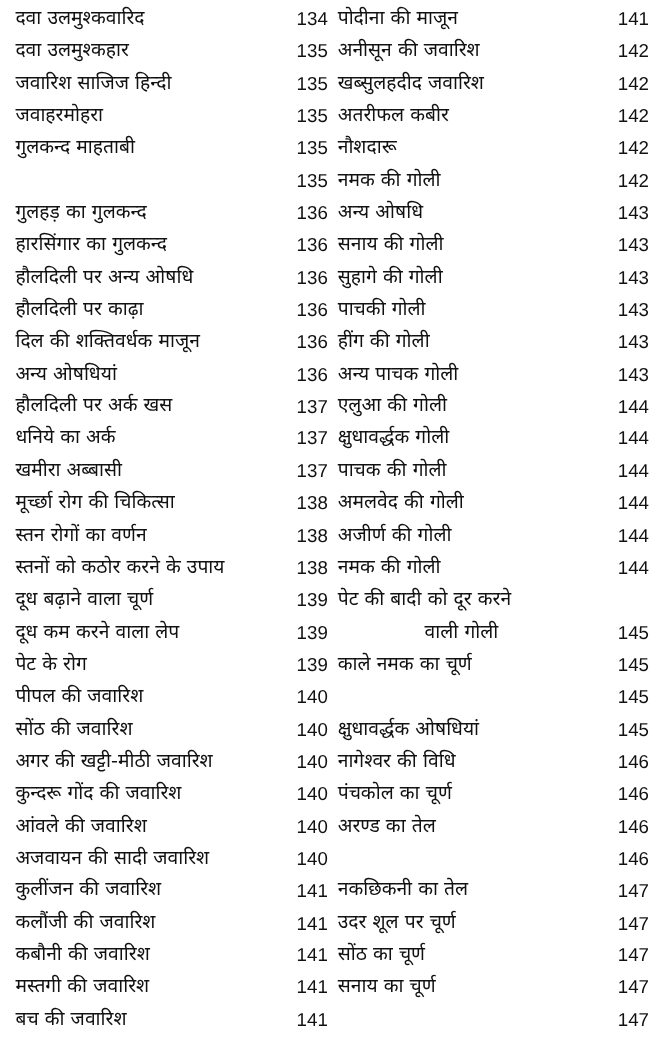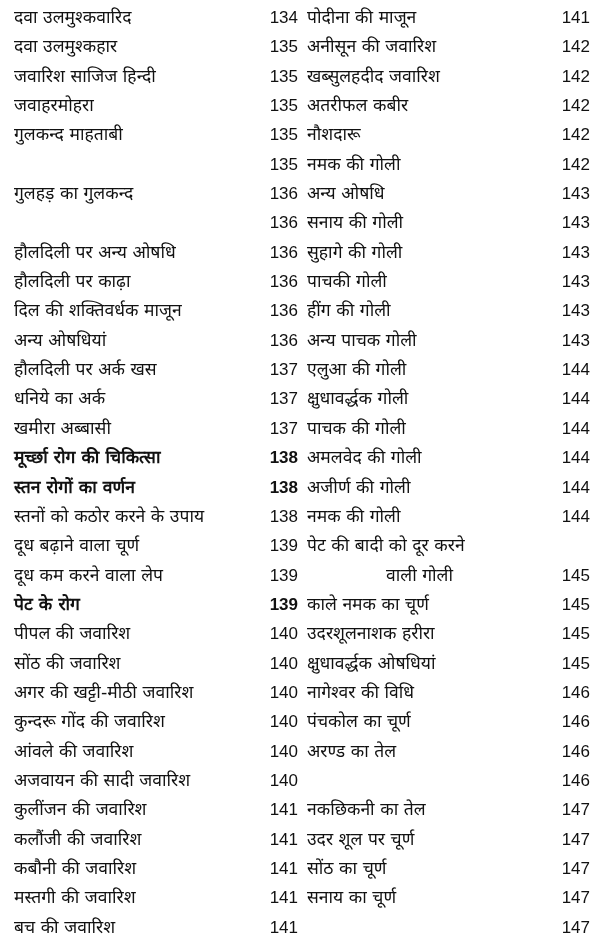--- a/index.html
+++ b/index.html
@@ -96,6 +96,7 @@
         <span class="page-num">136</span>
       </div>
       <div class="row">
+        <span class="label">हारसिंगार का गुलकन्द</span>
         <span class="page-num">136</span>
       </div>
       <div class="row">

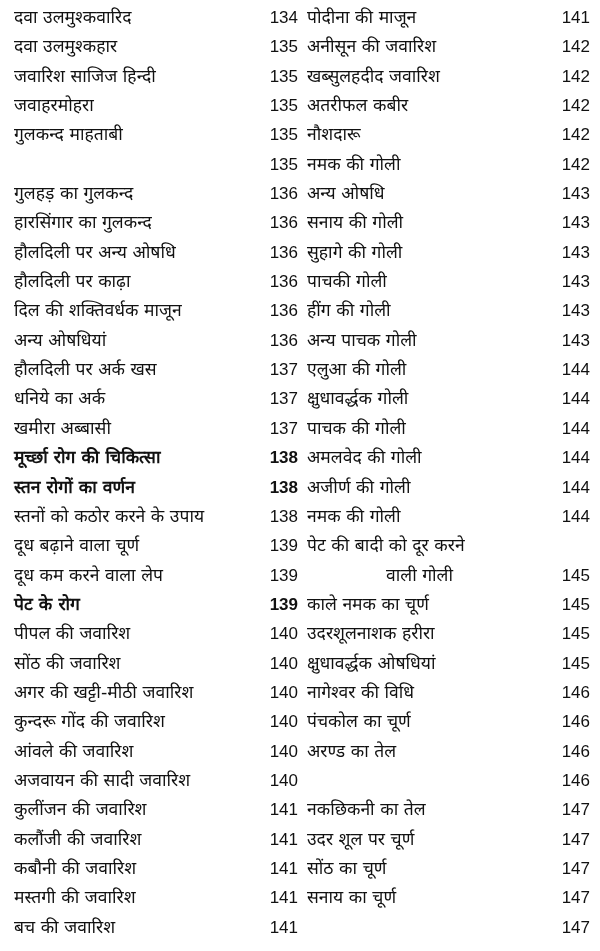--- a/index.html
+++ b/index.html
@@ -56,7 +56,7 @@
     }
     .row.bold .label,
     .row.bold .page-num {
-      font-weight: bold;
+      font-weight: normal;
     }
     .row.indent .label {
       left: 42px;

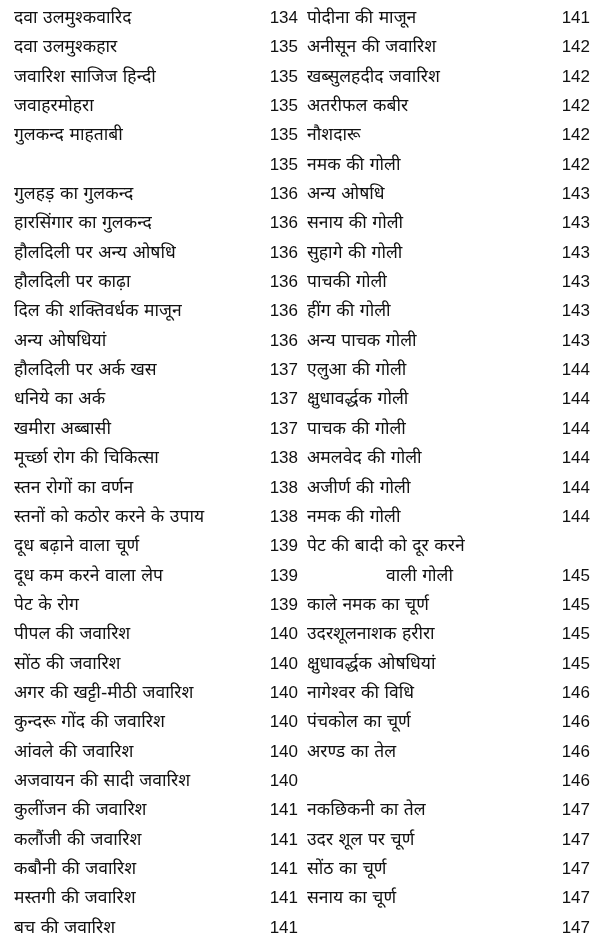--- a/index.html
+++ b/index.html
@@ -282,7 +282,6 @@
         <span class="page-num">145</span>
       </div>
       <div class="row">
-        <span class="label">उदरशूलनाशक हरीरा</span>
         <span class="page-num">145</span>
       </div>
       <div class="row">

